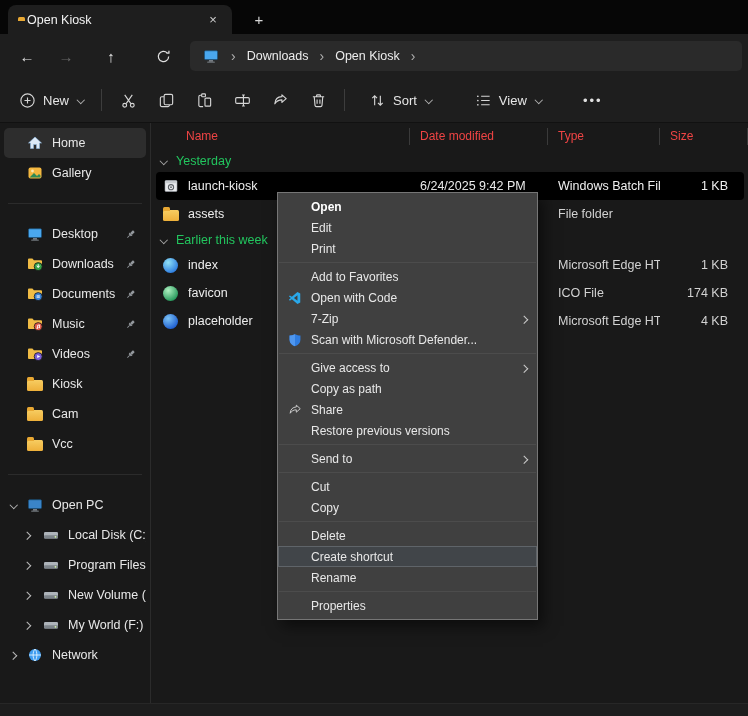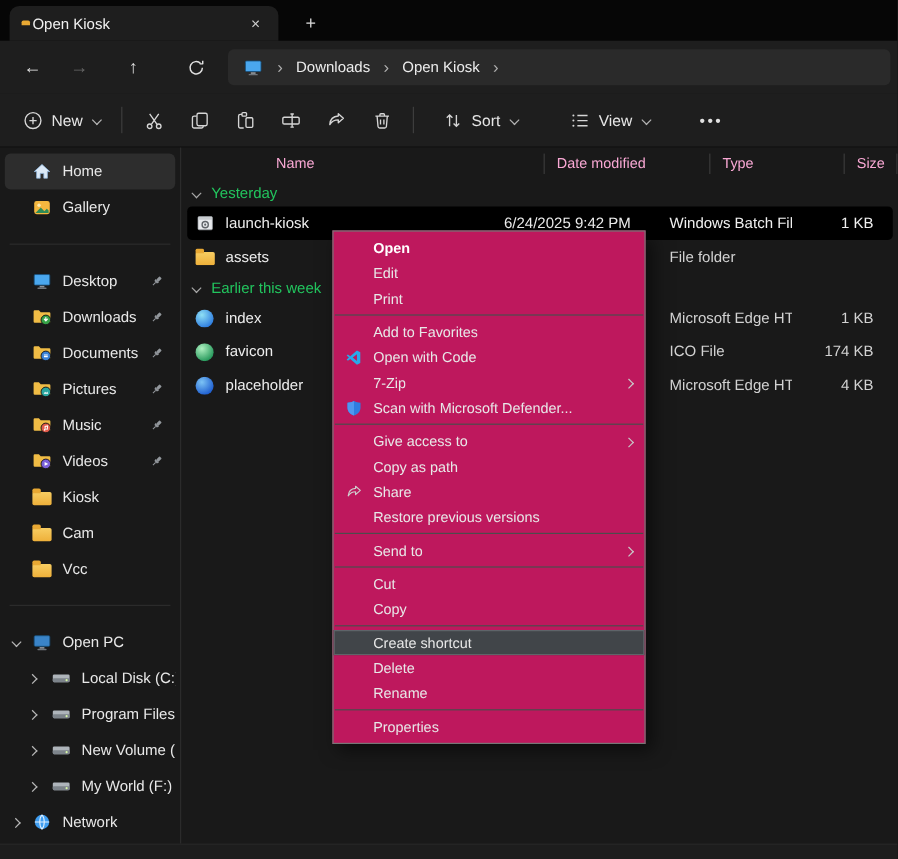--- a/index.html
+++ b/index.html
@@ -41,7 +41,7 @@
   .s-div{height:1px;background:#2b2b2b;margin:15px 8px;}
   
   #content{position:absolute;top:123px;left:152px;right:0;bottom:12px;font-size:12.5px;}
-  #colheader{height:26px;display:grid;grid-template-columns:258px 138px 112px 1fr;align-items:center;color:#f9a8d4;font-size:12px;padding-left:44px;}
+  #colheader{height:26px;display:grid;grid-template-columns:258px 138px 112px 1fr;align-items:center;color:#ef4444;font-size:12px;}
   #colheader .hc{height:17px;display:flex;align-items:center;border-right:1px solid #3a3a3a;padding-left:10px;box-sizing:border-box;}
   #colheader .hc.first{padding-left:34px;}
   .grouphdr{height:23px;display:flex;align-items:center;color:#22c55e;padding-left:7px;gap:8px;}

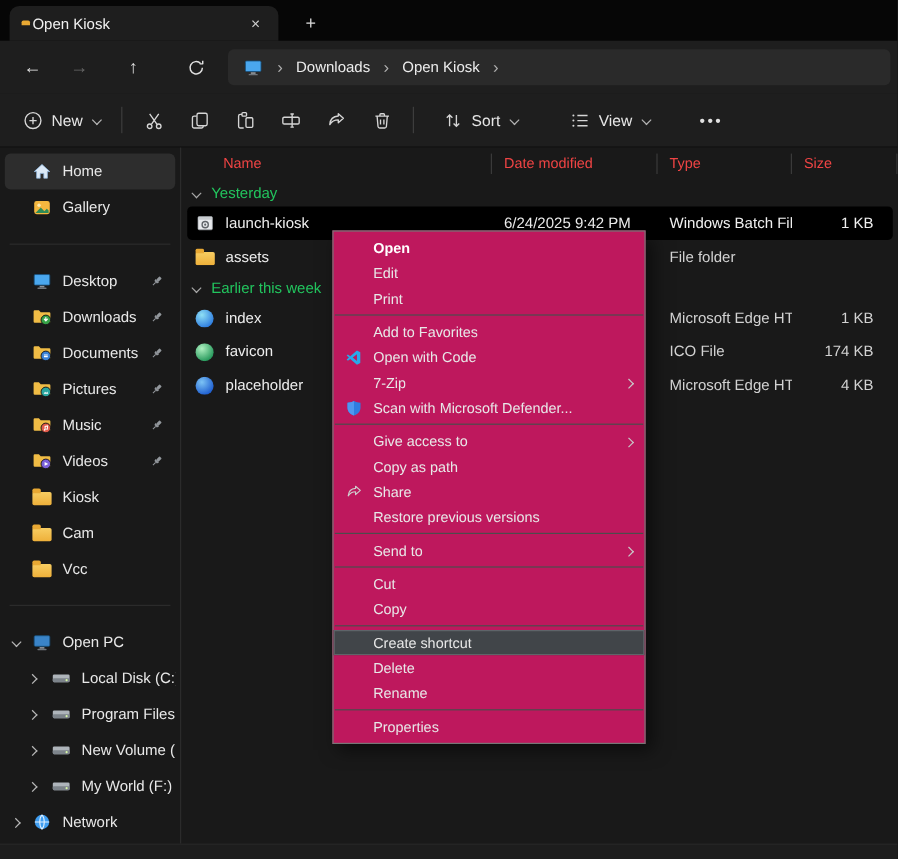--- a/index.html
+++ b/index.html
@@ -63,7 +63,7 @@
   
   #bottombar{position:absolute;left:0;right:0;bottom:0;height:12px;background:#1d1d1d;border-top:1px solid #272727;}
   
-  #ctxmenu{position:absolute;left:277px;top:192px;width:261px;background:#be185d;border:1px solid #767676;box-shadow:5px 6px 14px rgba(0,0,0,.55);padding:3px 0;box-sizing:border-box;z-index:50;font-size:12px;color:#e8e8e8;}
+  #ctxmenu{position:absolute;left:277px;top:192px;width:261px;background:#404040;border:1px solid #767676;box-shadow:5px 6px 14px rgba(0,0,0,.55);padding:3px 0;box-sizing:border-box;z-index:50;font-size:12px;color:#e8e8e8;}
   .mi{position:relative;height:21px;display:flex;align-items:center;padding-left:33px;padding-right:20px;box-sizing:border-box;}
   .mi.bold .mi-label{font-weight:bold;color:#ffffff;}
   .mi.hot{background:#414549;box-shadow:inset 0 0 0 1px #5f6469;}

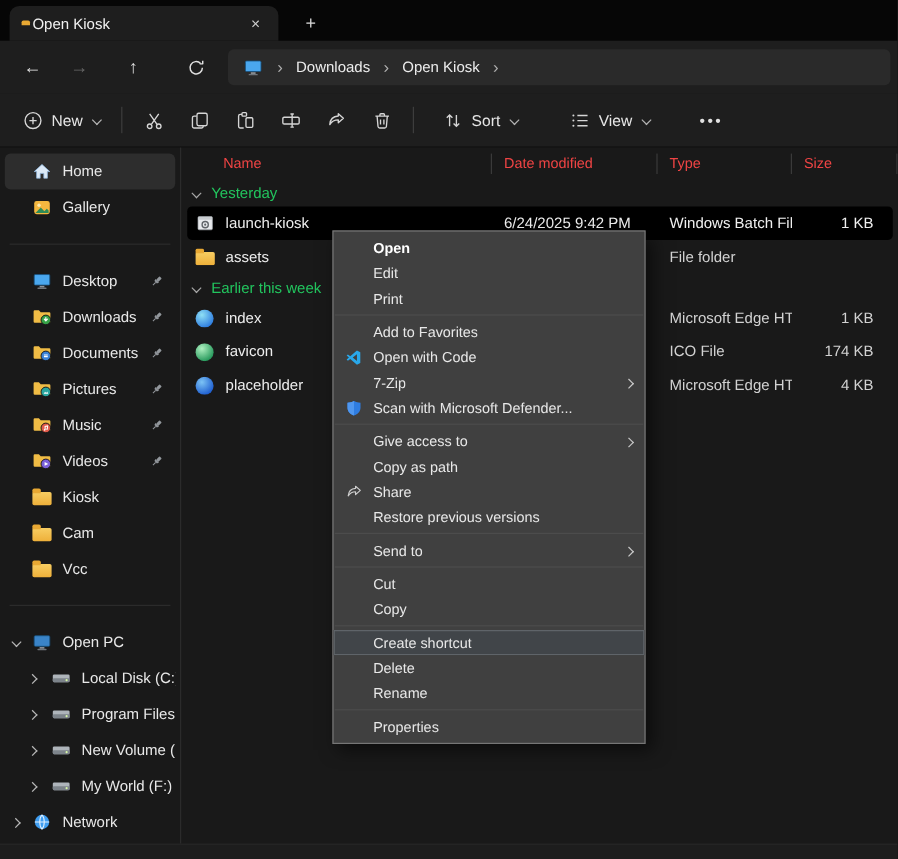--- a/index.html
+++ b/index.html
@@ -258,25 +258,6 @@
     <span class="s-ico">
         <svg width="16" height="16" viewBox="0 0 16 16">
           <path d="M1 3.6 Q1 2.6 2 2.6 H5.4 L6.9 4.2 H14 Q15 4.2 15 5.2 V12 Q15 13 14 13 H2 Q1 13 1 12 Z" fill="#f0bc45"></path>
-          <circle cx="11.2" cy="10.6" r="4" fill="#2aa7a0" stroke="#191919" stroke-width="0.8"></circle>
-          <path d="M9.3 12.1 l1.3-1.7 0.9 1 0.8-1.1 1 1.8 Z" fill="#fff"></path>
-        </svg>
-      </span>
-    <span class="s-label">Pictures</span>
-    <span class="s-pin">
-        <svg width="11" height="11" viewBox="0 0 12 12">
-          <g transform="rotate(45 6 6)" fill="#a8adb3">
-            <rect x="4.6" y="0.8" width="2.8" height="4.4" rx="0.6"></rect>
-            <path d="M3.7 5.2 h4.6 l-0.7 2 h-3.2 Z"></path>
-            <rect x="5.6" y="7.2" width="0.9" height="3.6"></rect>
-          </g>
-        </svg>
-      </span>
-  </div>
-  <div class="s-item">
-    <span class="s-ico">
-        <svg width="16" height="16" viewBox="0 0 16 16">
-          <path d="M1 3.6 Q1 2.6 2 2.6 H5.4 L6.9 4.2 H14 Q15 4.2 15 5.2 V12 Q15 13 14 13 H2 Q1 13 1 12 Z" fill="#f0bc45"></path>
           <circle cx="11.2" cy="10.6" r="4" fill="#e25c4c" stroke="#191919" stroke-width="0.8"></circle>
           <path d="M10.6 12.1 V9.4 l2-0.5 v2.4" stroke="#fff" stroke-width="0.9" fill="none"></path>
           <circle cx="10.2" cy="12.2" r="0.7" fill="#fff"></circle>

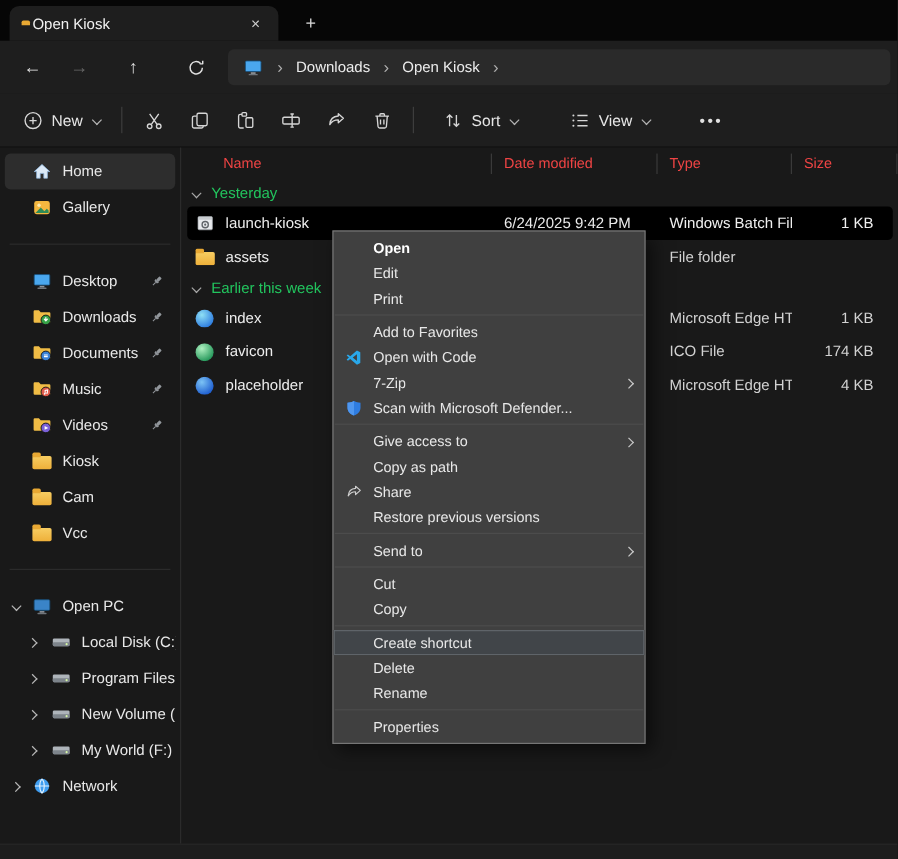--- a/index.html
+++ b/index.html
@@ -526,13 +526,13 @@
       <span class="mi-label">Copy</span>
     </div>
   <div class="msep"></div>
+  <div class="mi">
+      <span class="mi-label">Delete</span>
+    </div>
   <div class="mi hot">
       <span class="mi-label">Create shortcut</span>
     </div>
   <div class="mi">
-      <span class="mi-label">Delete</span>
-    </div>
-  <div class="mi">
       <span class="mi-label">Rename</span>
     </div>
   <div class="msep"></div>

